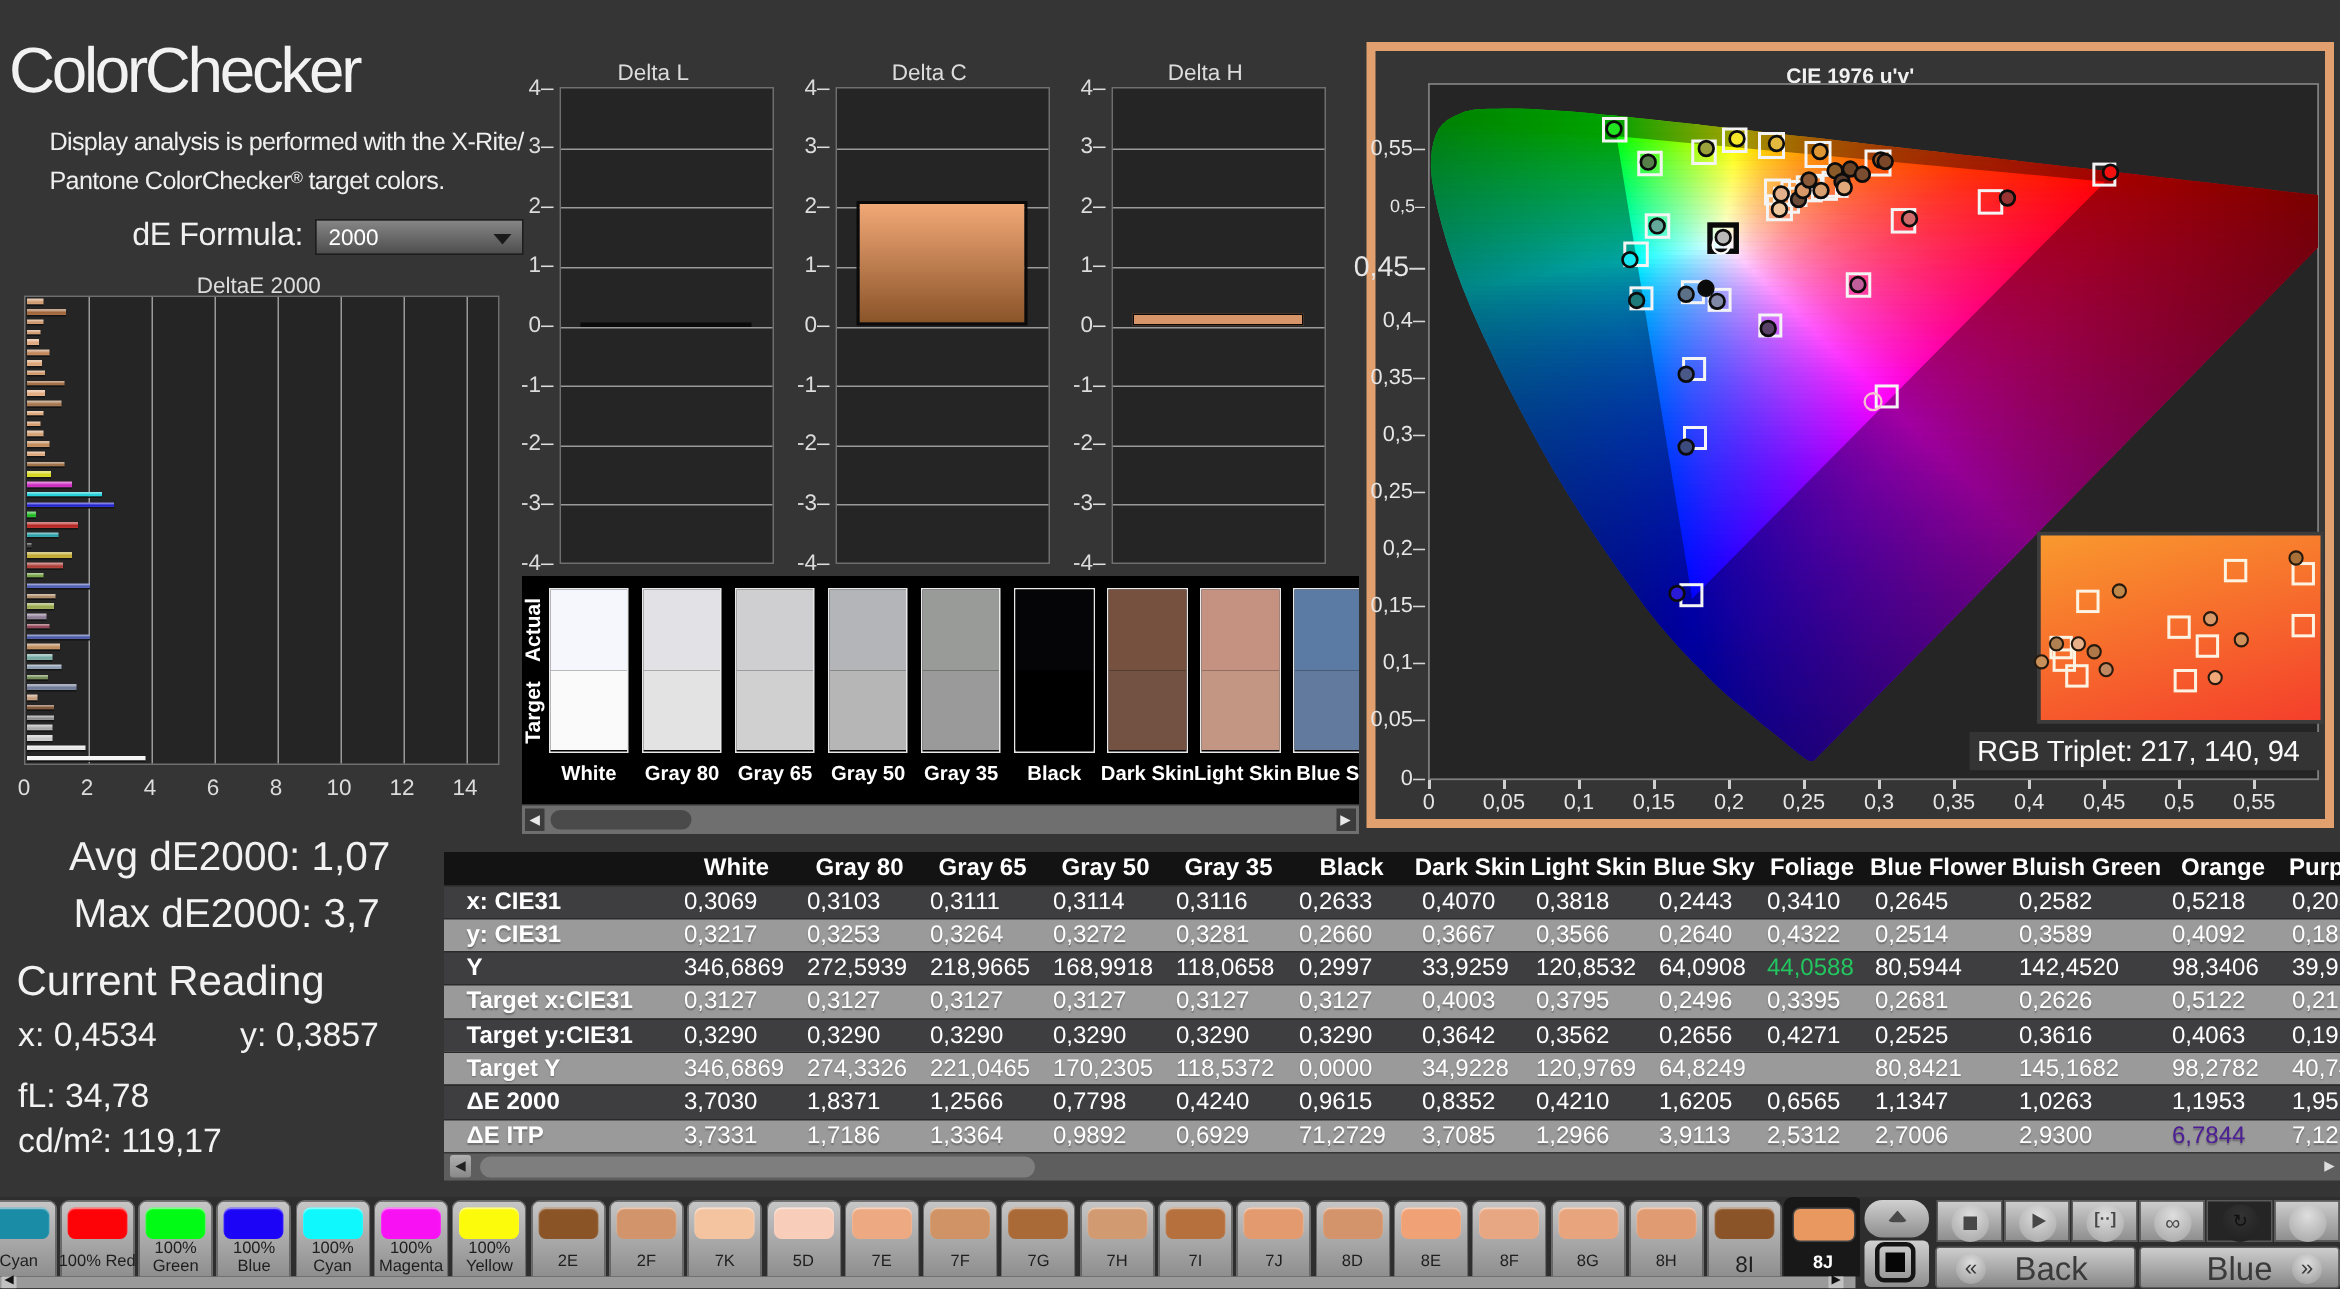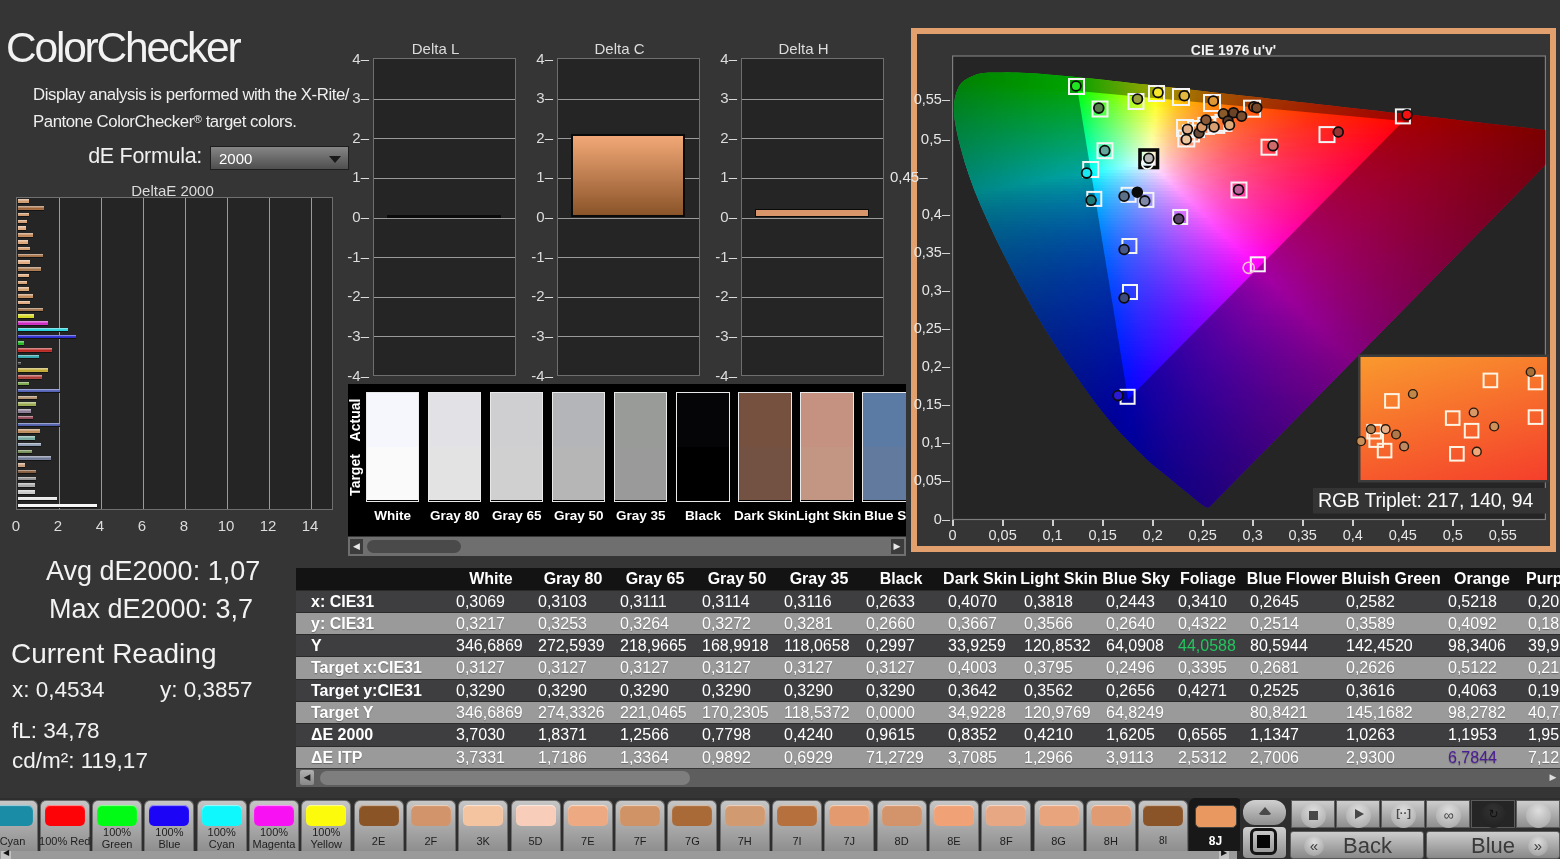--- a/index.html
+++ b/index.html
@@ -2211,7 +2211,7 @@
     <text x="1318" y="507" font-size="19.5" letter-spacing="-0.2" fill="#fafafa">RGB Triplet: 217, 140, 94</text>
   </svg>
 <div class="ab" style="left:890px;top:91.4px;width:60px;text-align:right;font-size:14.5px;color:#e6e6e6">0,55<span style="opacity:.9">–</span></div>
-<div class="ab" style="left:890px;top:129.5px;width:60px;text-align:right;font-size:15px;color:#e6e6e6">0,5<span style="opacity:.9">–</span></div>
+<div class="ab" style="left:890px;top:129.5px;width:60px;text-align:right;font-size:12px;color:#e6e6e6">0,5<span style="opacity:.9">–</span></div>
 <div class="ab" style="left:890px;top:167.6px;width:60px;font-size:15px;color:#e6e6e6">0,45<span style="opacity:.9">–</span></div>
 <div class="ab" style="left:890px;top:205.7px;width:60px;text-align:right;font-size:14.5px;color:#e6e6e6">0,4<span style="opacity:.9">–</span></div>
 <div class="ab" style="left:890px;top:243.8px;width:60px;text-align:right;font-size:14.5px;color:#e6e6e6">0,35<span style="opacity:.9">–</span></div>

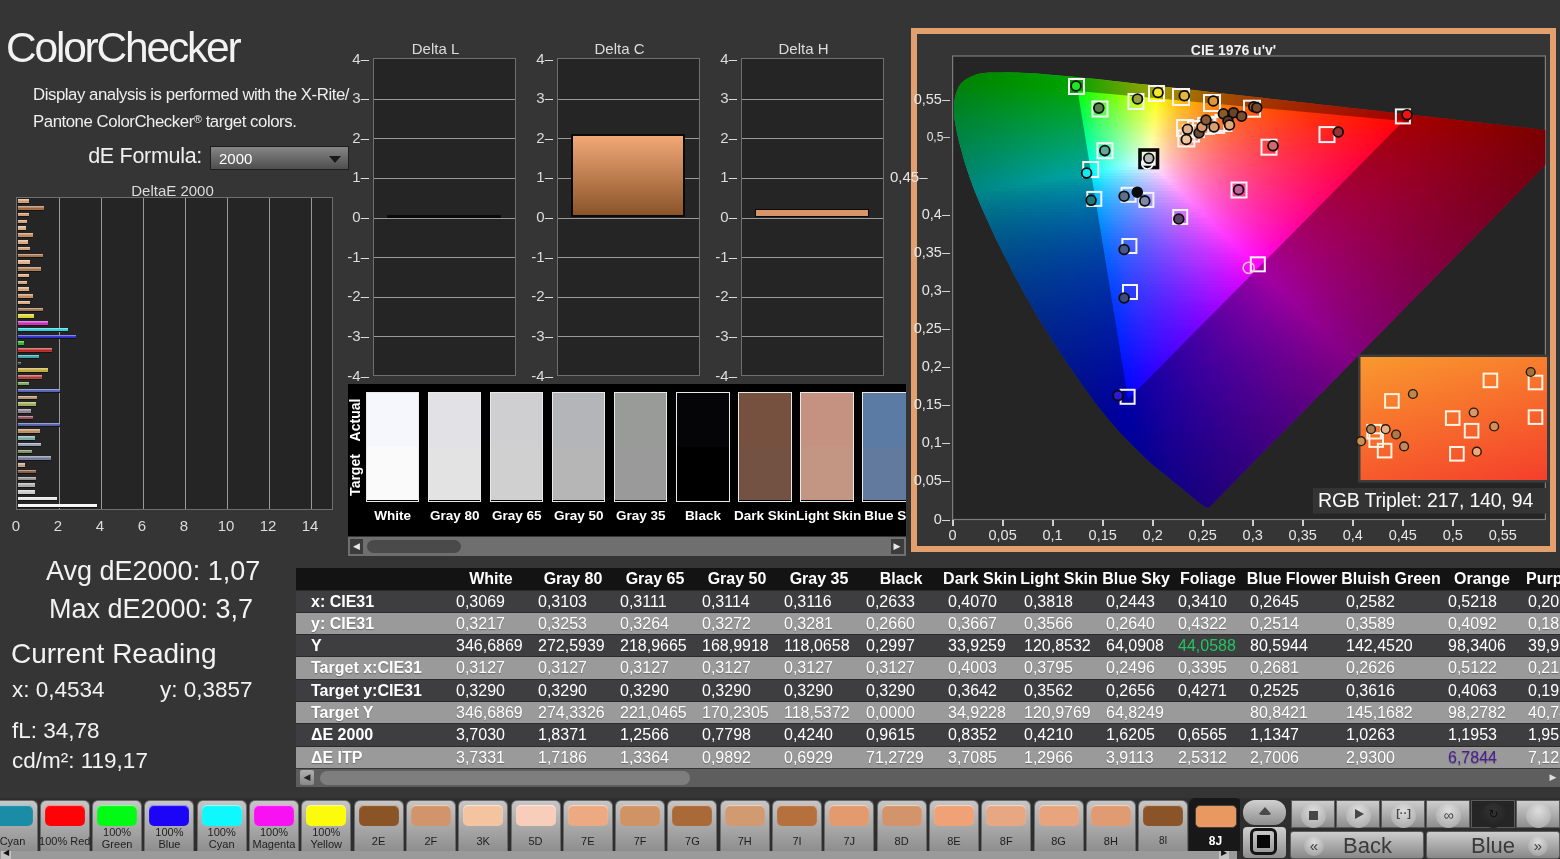--- a/index.html
+++ b/index.html
@@ -2212,7 +2212,7 @@
   </svg>
 <div class="ab" style="left:890px;top:91.4px;width:60px;text-align:right;font-size:14.5px;color:#e6e6e6">0,55<span style="opacity:.9">–</span></div>
 <div class="ab" style="left:890px;top:129.5px;width:60px;text-align:right;font-size:12px;color:#e6e6e6">0,5<span style="opacity:.9">–</span></div>
-<div class="ab" style="left:890px;top:167.6px;width:60px;font-size:15px;color:#e6e6e6">0,45<span style="opacity:.9">–</span></div>
+<div class="ab" style="left:890px;top:167.6px;width:60px;text-align:right;font-size:19px;color:#e6e6e6">0,45<span style="opacity:.9">–</span></div>
 <div class="ab" style="left:890px;top:205.7px;width:60px;text-align:right;font-size:14.5px;color:#e6e6e6">0,4<span style="opacity:.9">–</span></div>
 <div class="ab" style="left:890px;top:243.8px;width:60px;text-align:right;font-size:14.5px;color:#e6e6e6">0,35<span style="opacity:.9">–</span></div>
 <div class="ab" style="left:890px;top:281.9px;width:60px;text-align:right;font-size:14.5px;color:#e6e6e6">0,3<span style="opacity:.9">–</span></div>

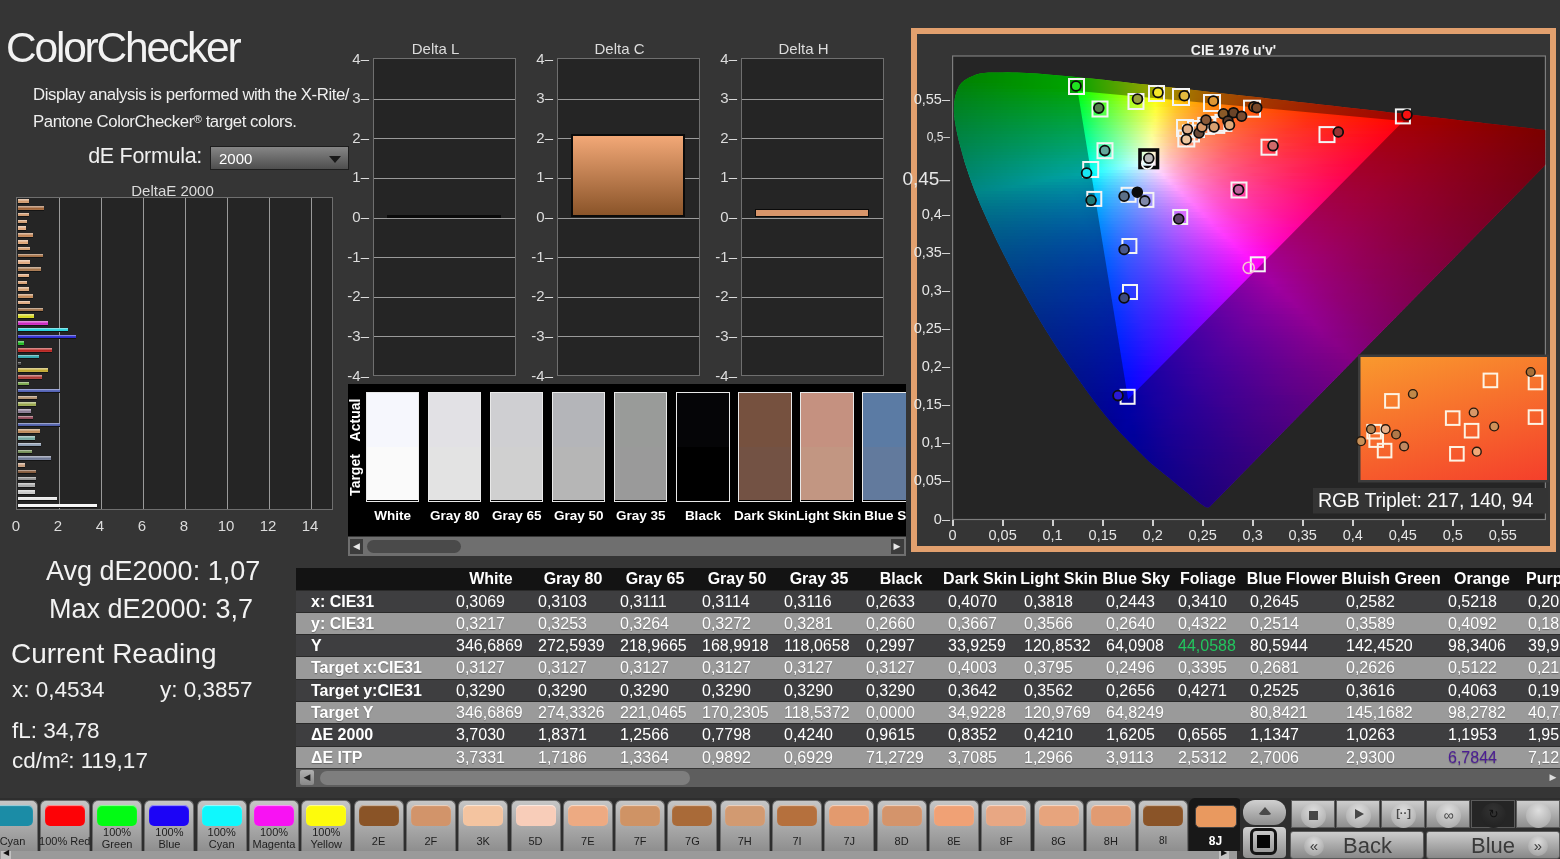--- a/index.html
+++ b/index.html
@@ -2276,7 +2276,7 @@
 <div class="ab" style="left:402.9px;top:37px;width:56.0px;text-align:center;font-size:11px;color:#1e1e1e;white-space:nowrap;overflow:visible">2F</div>
 <div class="ab" style="left:458.2px;top:2px;width:50.0px;height:51px;background:linear-gradient(#c6c6c6,#8e8e8e);border-radius:6px 6px 0 0;border:1px solid #6a6a6a;border-bottom:none"></div>
 <div class="ab" style="left:463.2px;top:7px;width:40px;height:21px;background:#f4c4a0;border-radius:5px;box-shadow:inset 0 1px 1px rgba(255,255,255,.6)"></div>
-<div class="ab" style="left:455.2px;top:37px;width:56.0px;text-align:center;font-size:11px;color:#1e1e1e;white-space:nowrap;overflow:visible">3K</div>
+<div class="ab" style="left:455.2px;top:37px;width:56.0px;text-align:center;font-size:11px;color:#1e1e1e;white-space:nowrap;overflow:visible">7K</div>
 <div class="ab" style="left:510.5px;top:2px;width:50.0px;height:51px;background:linear-gradient(#c6c6c6,#8e8e8e);border-radius:6px 6px 0 0;border:1px solid #6a6a6a;border-bottom:none"></div>
 <div class="ab" style="left:515.5px;top:7px;width:40px;height:21px;background:#f8cdb9;border-radius:5px;box-shadow:inset 0 1px 1px rgba(255,255,255,.6)"></div>
 <div class="ab" style="left:507.5px;top:37px;width:56.0px;text-align:center;font-size:11px;color:#1e1e1e;white-space:nowrap;overflow:visible">5D</div>

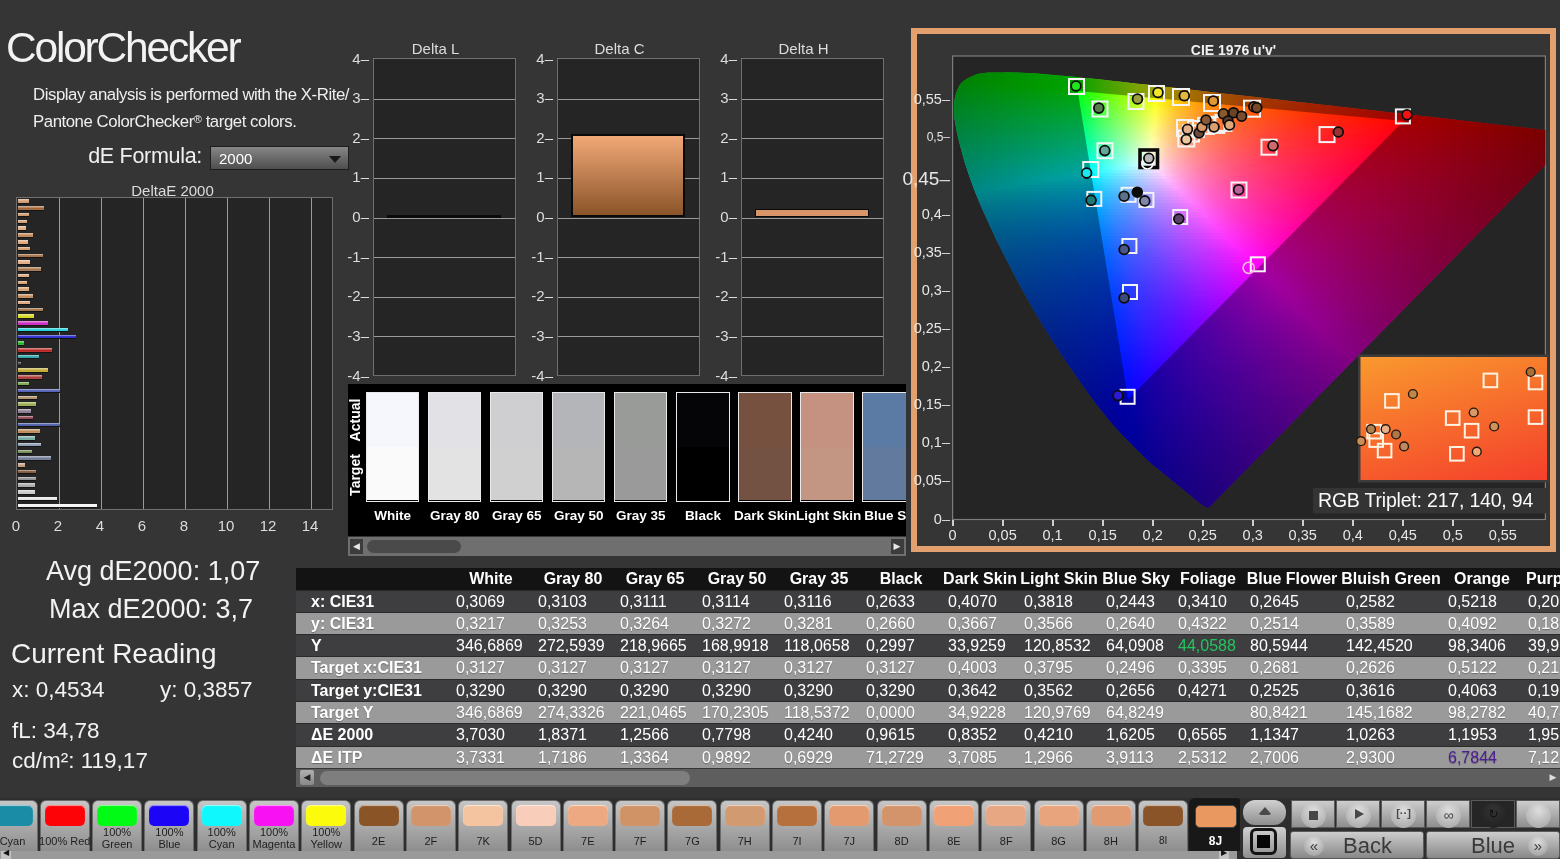--- a/index.html
+++ b/index.html
@@ -2315,7 +2315,7 @@
 <div class="ab" style="left:1082.8px;top:37px;width:56.0px;text-align:center;font-size:11px;color:#1e1e1e;white-space:nowrap;overflow:visible">8H</div>
 <div class="ab" style="left:1138.1px;top:2px;width:50.0px;height:51px;background:linear-gradient(#c6c6c6,#8e8e8e);border-radius:6px 6px 0 0;border:1px solid #6a6a6a;border-bottom:none"></div>
 <div class="ab" style="left:1143.1px;top:7px;width:40px;height:21px;background:#8a5428;border-radius:5px;box-shadow:inset 0 1px 1px rgba(255,255,255,.6)"></div>
-<div class="ab" style="left:1135.1px;top:37px;width:56.0px;text-align:center;font-size:10px;color:#1e1e1e;white-space:nowrap;overflow:visible">8I</div>
+<div class="ab" style="left:1135.1px;top:37px;width:56.0px;text-align:center;font-size:15px;color:#1e1e1e;white-space:nowrap;overflow:visible">8I</div>
 <div class="ab" style="left:1188.9px;top:0px;width:53.0px;height:53px;background:#181818;border-radius:6px 6px 0 0"></div>
 <div class="ab" style="left:1195.4px;top:7px;width:42px;height:23px;background:#e9995f;border-radius:5px;border:1px solid #444"></div>
 <div class="ab" style="left:1190.4px;top:36px;width:50.0px;text-align:center;font-size:12px;font-weight:bold;color:#fff">8J</div>

